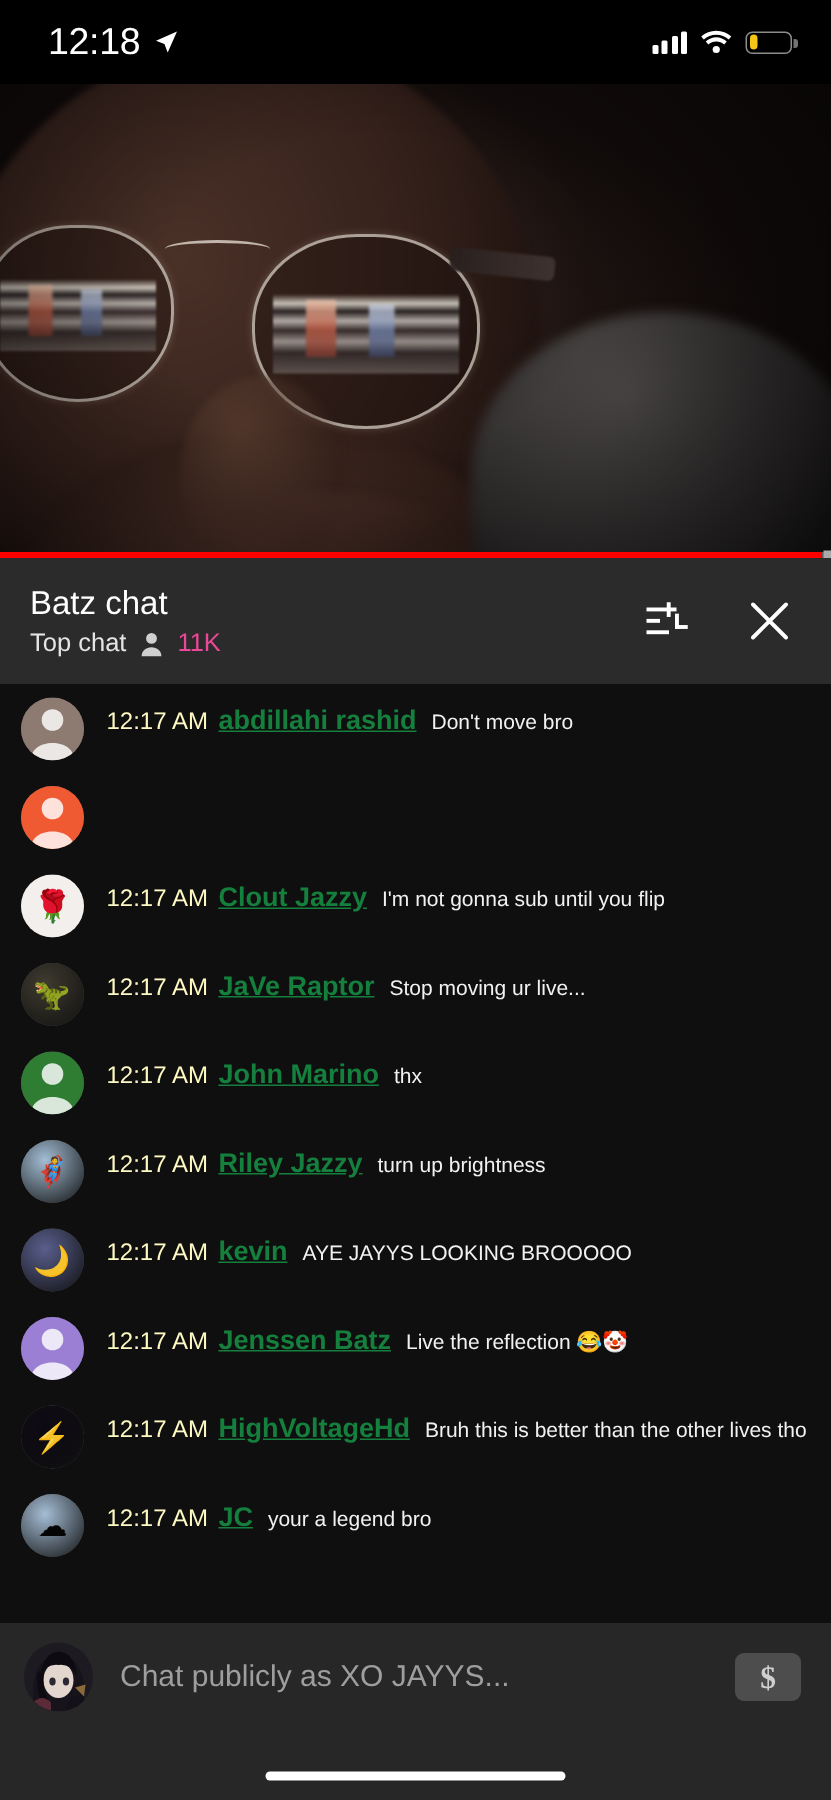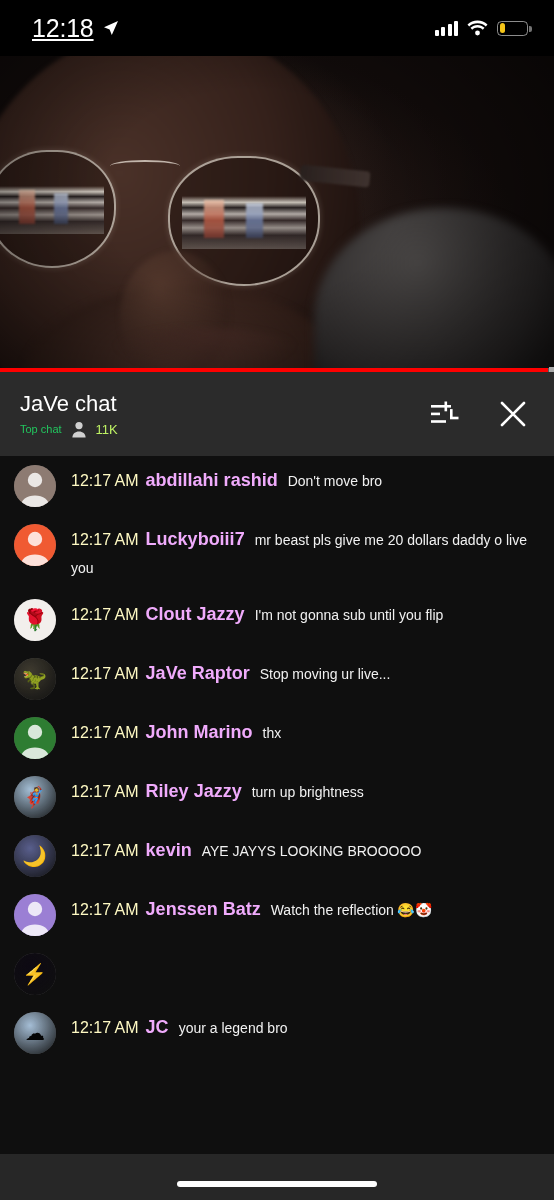--- a/index.html
+++ b/index.html
@@ -18,7 +18,7 @@
     justify-content:space-between; padding:0 26px 0 32px;
   }
   .sb-left{ display:flex; align-items:center; gap:9px; }
-  .sb-time{ color:#fff; font-size:25px; font-weight:400; letter-spacing:-0.2px;text-decoration:underline; }
+  .sb-time{ color:#fff; font-size:25px; font-weight:400; letter-spacing:-0.2px; }
   .sb-right{ display:flex; align-items:center; gap:9px; }
   .loc-arrow{ width:16px; height:16px; display:block; }
   .bars{ display:flex; align-items:flex-end; gap:2.5px; height:15px; }

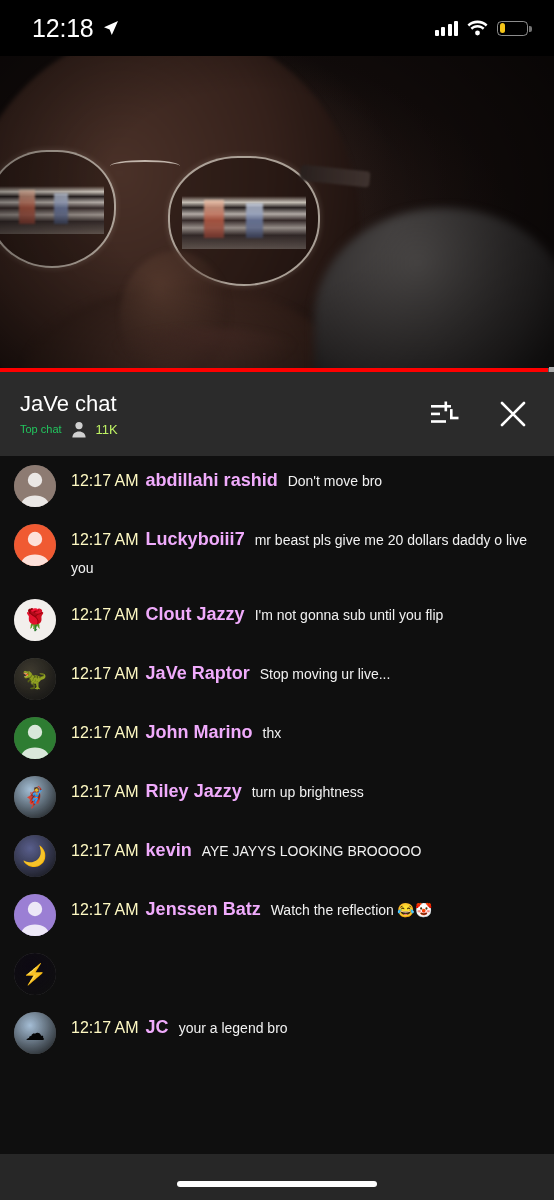--- a/index.html
+++ b/index.html
@@ -197,7 +197,7 @@
 
   <div class="chat-header">
     <div class="ch-titles">
-      <div class="ch-title">JaVe chat</div>
+      <div class="ch-title">Batz chat</div>
       <div class="ch-sub">
         <span class="ch-subtext">Top chat</span>
         <svg class="person-ico" viewBox="0 0 16 17">

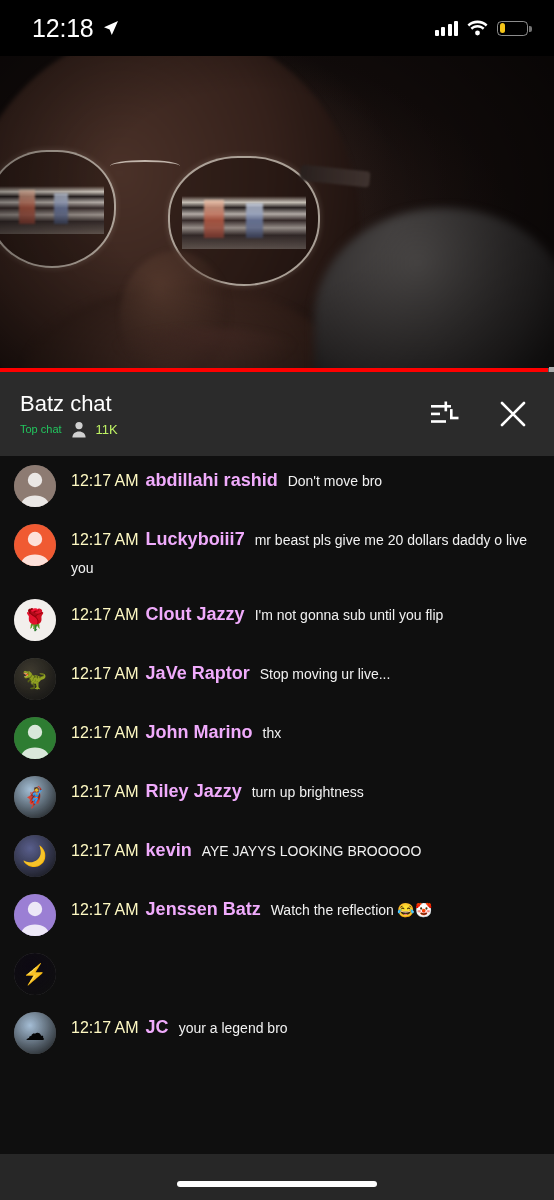--- a/index.html
+++ b/index.html
@@ -104,7 +104,7 @@
   .ch-titles{ flex:1; }
   .ch-title{ color:#fff; font-size:22px; line-height:26px; font-weight:400; }
   .ch-sub{ display:flex; align-items:center; gap:9px; margin-top:4px; }
-  .ch-subtext{ color:#22c55e; font-size:11px; }
+  .ch-subtext{ color:#e5e5e5; font-size:17px; }
   .ch-count{ color:#bef264; font-size:13px; }
   .person-ico{ width:16px; height:17px; display:block; }
   .ch-actions{ display:flex; align-items:center; gap:34px; padding-right:6px; }

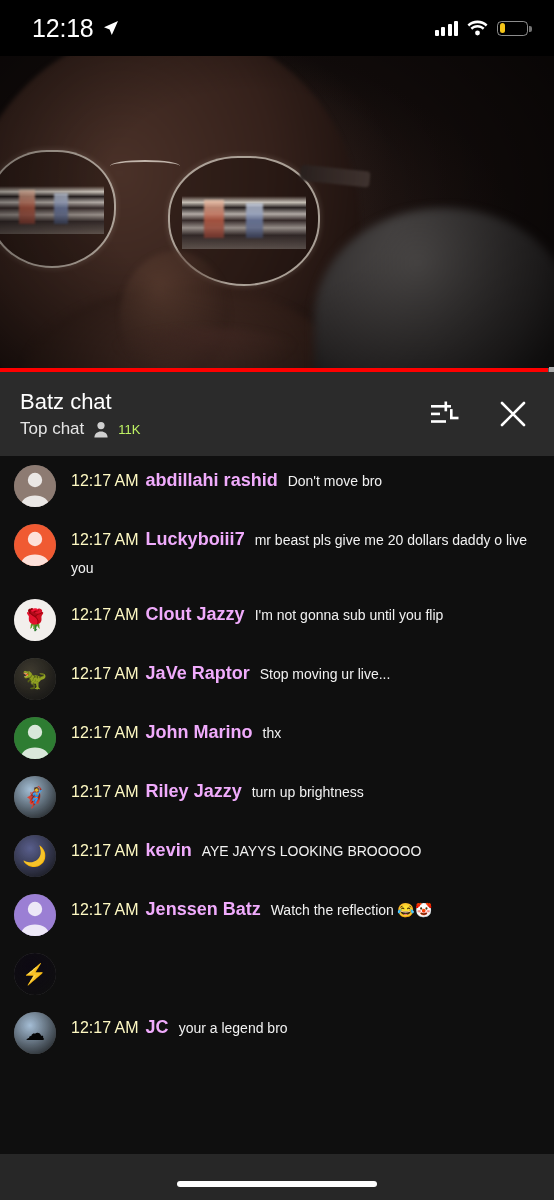--- a/index.html
+++ b/index.html
@@ -105,7 +105,7 @@
   .ch-title{ color:#fff; font-size:22px; line-height:26px; font-weight:400; }
   .ch-sub{ display:flex; align-items:center; gap:9px; margin-top:4px; }
   .ch-subtext{ color:#e5e5e5; font-size:17px; }
-  .ch-count{ color:#bef264; font-size:13px; }
+  .ch-count{ color:#ec4899; font-size:17px; }
   .person-ico{ width:16px; height:17px; display:block; }
   .ch-actions{ display:flex; align-items:center; gap:34px; padding-right:6px; }
   .icon-btn{ width:34px; height:34px; display:flex; align-items:center; justify-content:center;

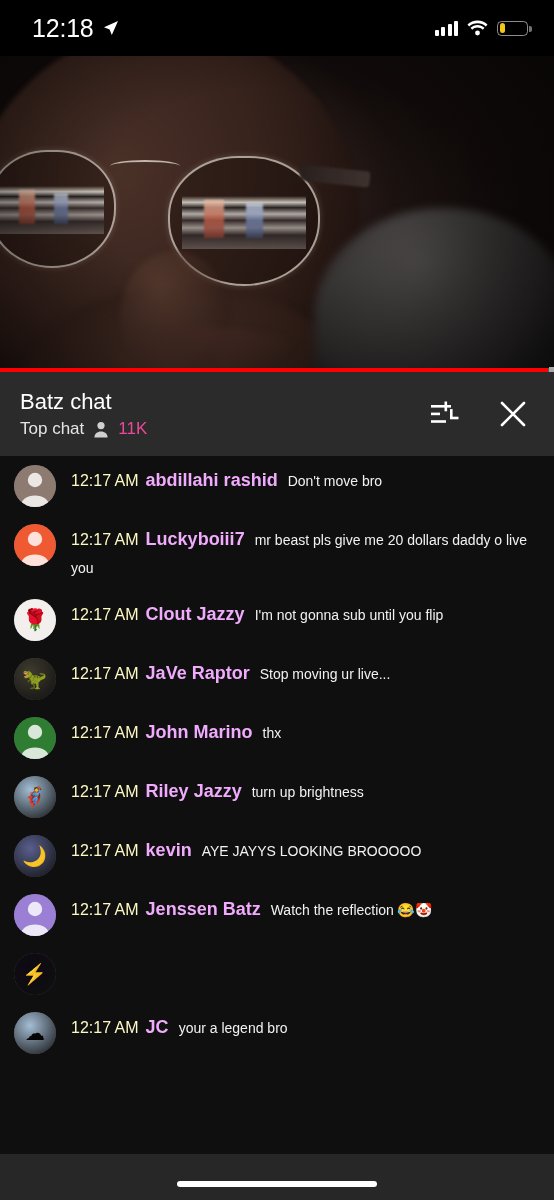--- a/index.html
+++ b/index.html
@@ -122,7 +122,7 @@
   .avatar svg, .avatar .art{ position:absolute; inset:0; width:100%; height:100%; }
   .msg-body{ flex:1; padding-left:15px; padding-top:2px; line-height:28px; }
   .ts{ color:#fef9c3; font-size:16px; font-weight:400; margin-right:7px; }
-  .uname{ color:#f0abfc; font-size:18px; font-weight:700; margin-right:10px; white-space:nowrap; }
+  .uname{ color:#15803d; font-size:18px; font-weight:700; margin-right:10px; white-space:nowrap;text-decoration:underline; }
   .mtext{ color:#f1f1f1; font-size:14px; font-weight:400; }
 
   

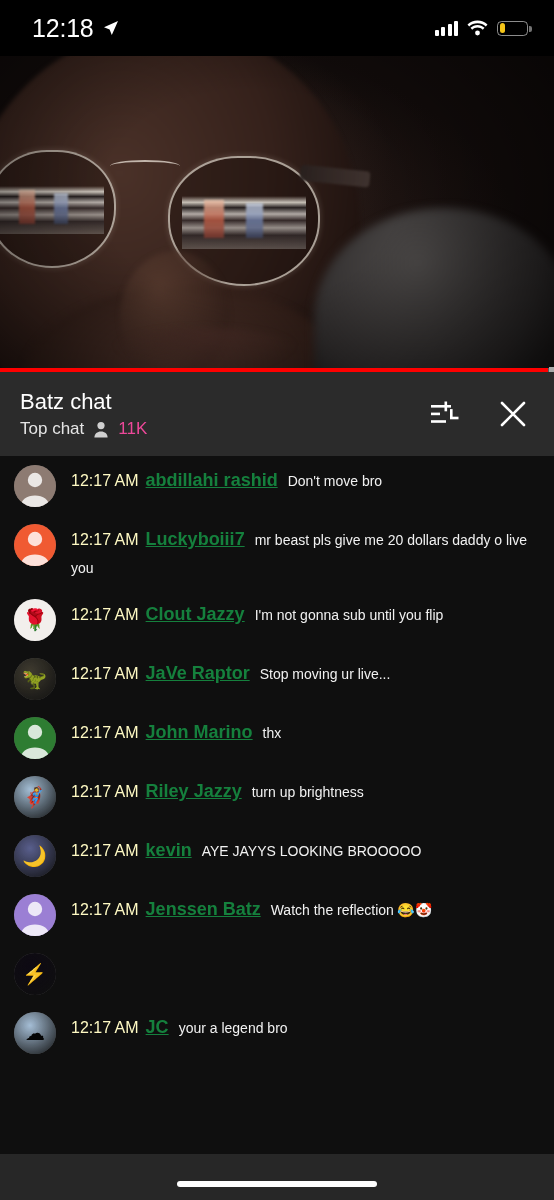--- a/index.html
+++ b/index.html
@@ -247,7 +247,6 @@
               <path d="M6.5 42c0-7.4 6.5-11.6 14.5-11.6S35.5 34.6 35.5 42z" fill="rgba(255,255,255,0.82)"></path>
             </svg>
           </div>
-          <div class="msg-body"><span class="ts">12:17 AM</span><span class="uname">Luckyboiii7</span><span class="mtext">mr beast pls give me 20 dollars daddy o live you</span></div>
         </div>
         <div class="msg">
           <div class="avatar">

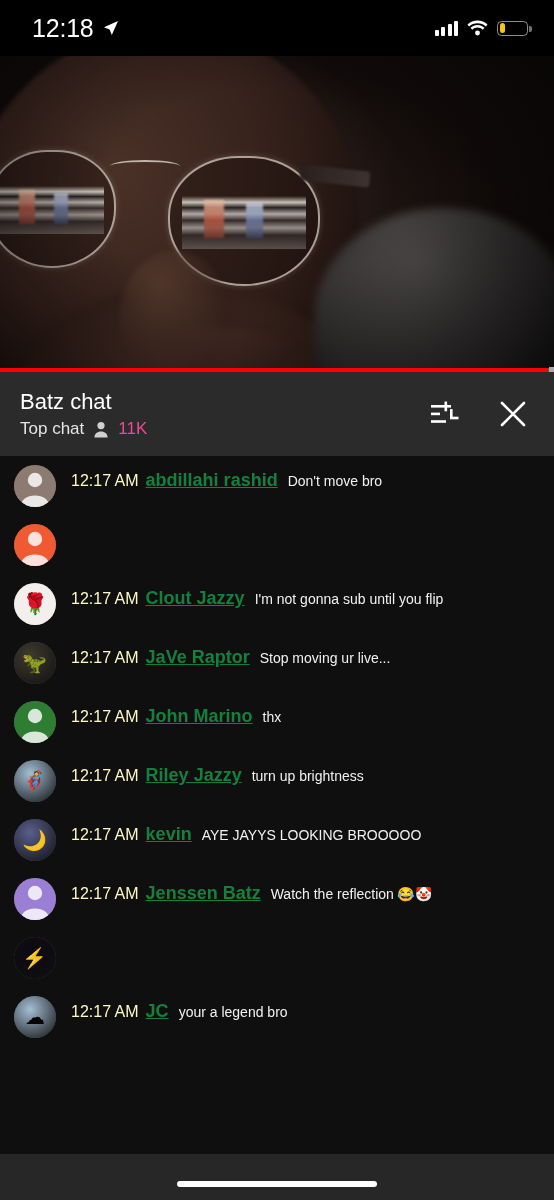--- a/index.html
+++ b/index.html
@@ -290,7 +290,7 @@
               <path d="M6.5 42c0-7.4 6.5-11.6 14.5-11.6S35.5 34.6 35.5 42z" fill="rgba(255,255,255,0.82)"></path>
             </svg>
           </div>
-          <div class="msg-body"><span class="ts">12:17 AM</span><span class="uname">Jenssen Batz</span><span class="mtext">Watch the reflection 😂🤡</span></div>
+          <div class="msg-body"><span class="ts">12:17 AM</span><span class="uname">Jenssen Batz</span><span class="mtext">Live the reflection 😂🤡</span></div>
         </div>
         <div class="msg">
           <div class="avatar">

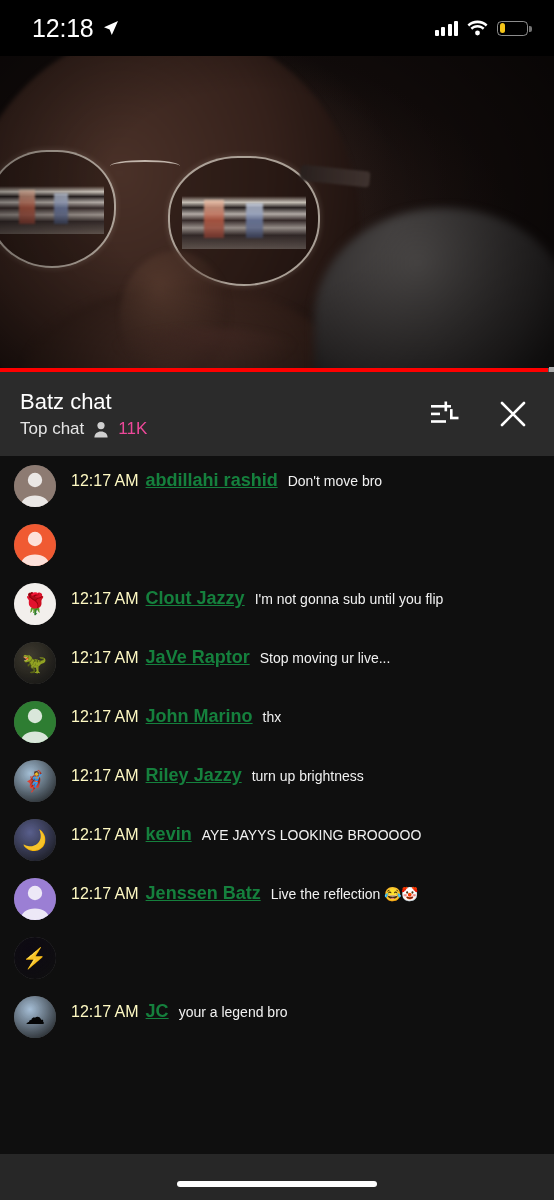--- a/index.html
+++ b/index.html
@@ -296,6 +296,7 @@
           <div class="avatar">
             <div class="art" style="background:radial-gradient(circle at 38% 32%, #0a0610, rgba(0,0,0,0.85));display:flex;align-items:center;justify-content:center;font-size:20px;opacity:0.95;">⚡</div>
           </div>
+          <div class="msg-body"><span class="ts">12:17 AM</span><span class="uname">HighVoltageHd</span><span class="mtext">Bruh this is better than the other lives tho</span></div>
         </div>
         <div class="msg">
           <div class="avatar">

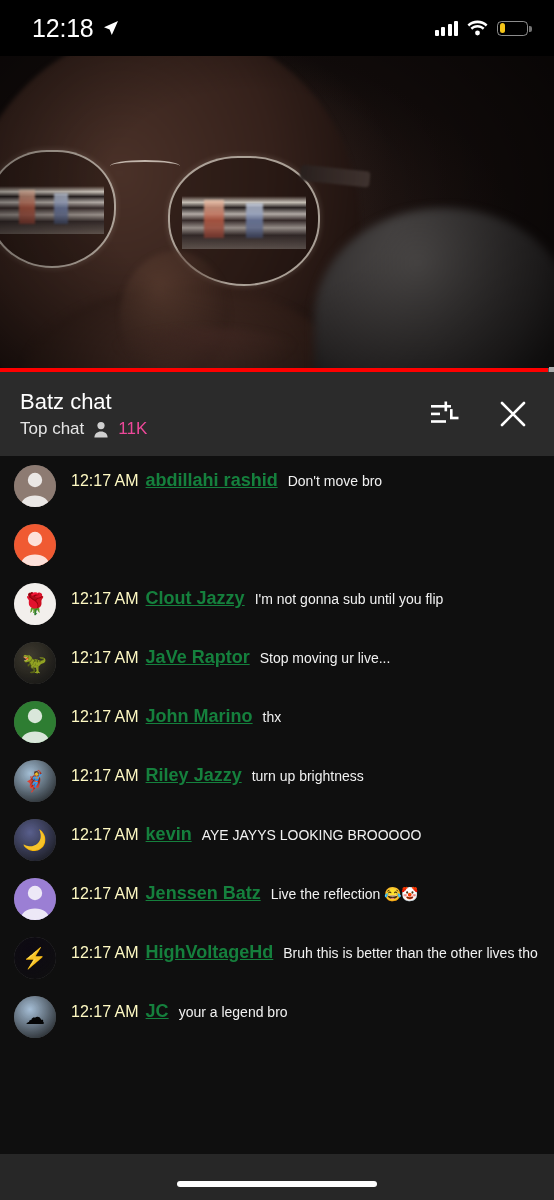--- a/index.html
+++ b/index.html
@@ -308,6 +308,24 @@
       </div>
   </div>
 
+  <div class="input-bar">
+    <div class="in-avatar">
+      <svg viewBox="0 0 46 46">
+        <rect width="46" height="46" fill="#1d1a22"></rect>
+        <path d="M6 30 Q8 10 23 8 Q38 10 40 28 L40 46 L6 46 Z" fill="#16131a"></path>
+        <ellipse cx="23" cy="25" rx="10" ry="12" fill="#e3d6cf"></ellipse>
+        <path d="M11 22 Q13 7 23 6 Q34 7 35 22 Q31 14 23 15 Q15 14 11 22 Z" fill="#0d0b11"></path>
+        <path d="M9 20 Q8 33 12 40 L16 38 Q12 30 13 20 Z" fill="#0d0b11"></path>
+        <ellipse cx="19" cy="26" rx="2.1" ry="2.6" fill="#2b2733"></ellipse>
+        <ellipse cx="28" cy="26" rx="2.1" ry="2.6" fill="#2b2733"></ellipse>
+        <path d="M6 40 Q12 34 18 40 L18 46 L6 46 Z" fill="#5b2b38"></path>
+        <path d="M30 38 L40 34 L40 46 L28 46 Z" fill="#141019"></path>
+        <path d="M34 30 L41 28 L40 36 Z" fill="#8a6a3a"></path>
+      </svg>
+    </div>
+    <div class="in-placeholder">Chat publicly as XO JAYYS...</div>
+    <div class="dollar-btn">$</div>
+  </div>
 
   <div class="bottom-area">
     <div class="home-ind"></div>

